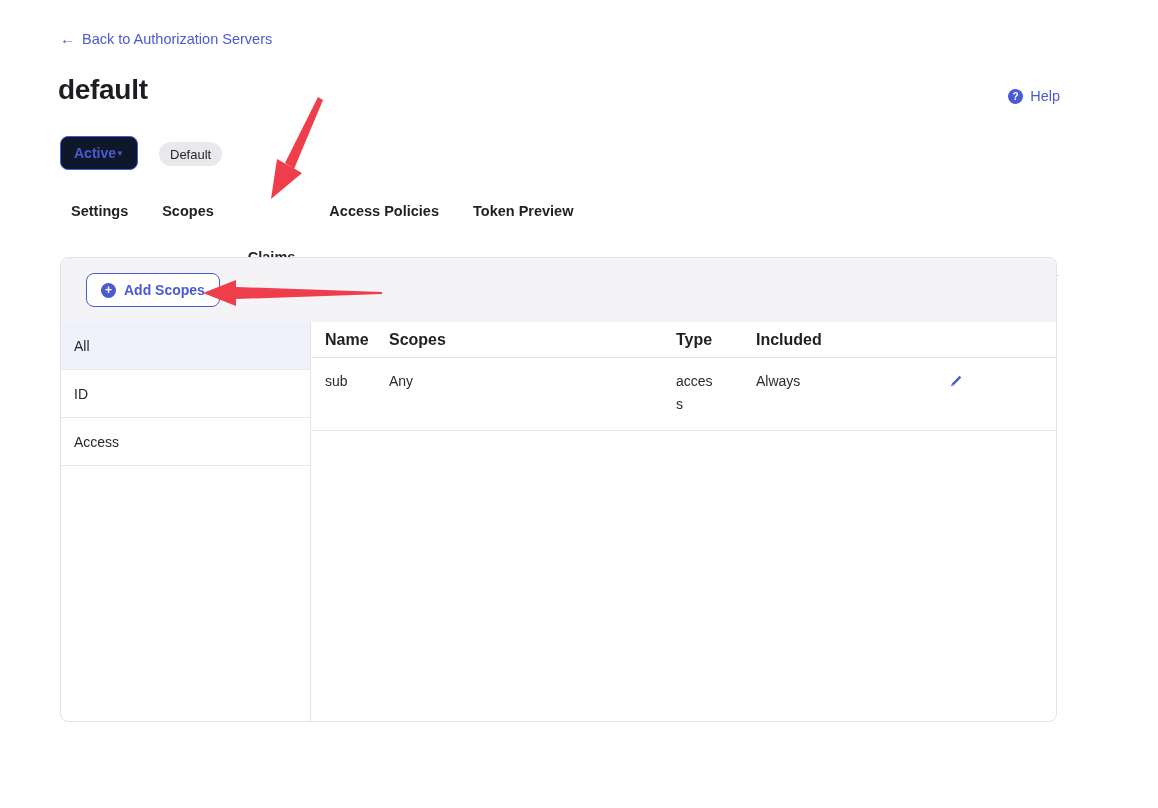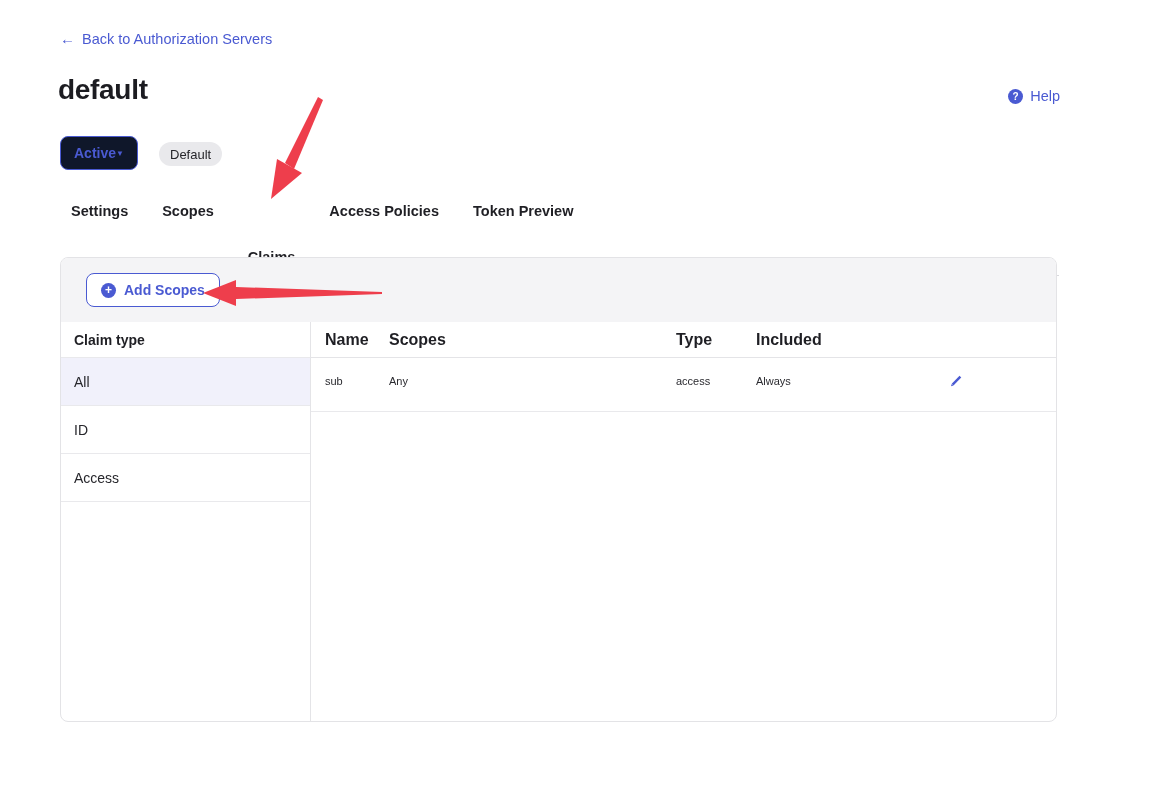--- a/index.html
+++ b/index.html
@@ -118,7 +118,6 @@
   <div class="panel-body">
 
     <div class="claim-sidebar">
-      <div class="claim-sidebar-header">Claim type</div>
       <div class="claim-item selected">All</div>
       <div class="claim-item">ID</div>
       <div class="claim-item">Access</div>

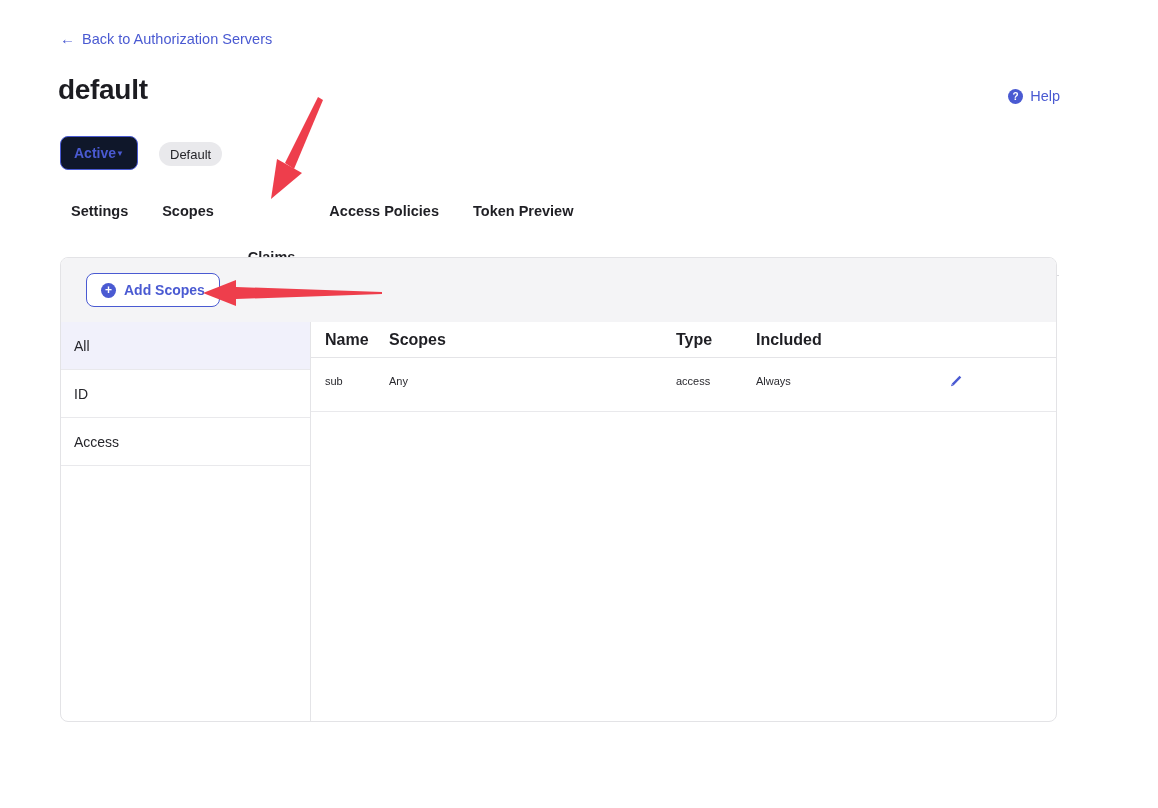--- a/index.html
+++ b/index.html
@@ -69,7 +69,7 @@
   .t-head { border-bottom:1px solid #e4e4e7; height:36px; align-items:center; }
   .t-head > div { font-size:16px; font-weight:600; color:#1f1f24; }
   .t-data { border-bottom:1px solid #e9e9ec; padding-top:12px; padding-bottom:14px; }
-  .t-data > div { font-size:11px; color:#2a2a2f; line-height:23px; }
+  .t-data > div { font-size:14px; color:#2a2a2f; line-height:23px; }
   .cell-value { padding-right:8px; }
   .cell-type span { display:inline-block; width:42px; word-break:break-all; }
   .cell-actions { justify-self:end; padding-right:26px; padding-top:3px; }

